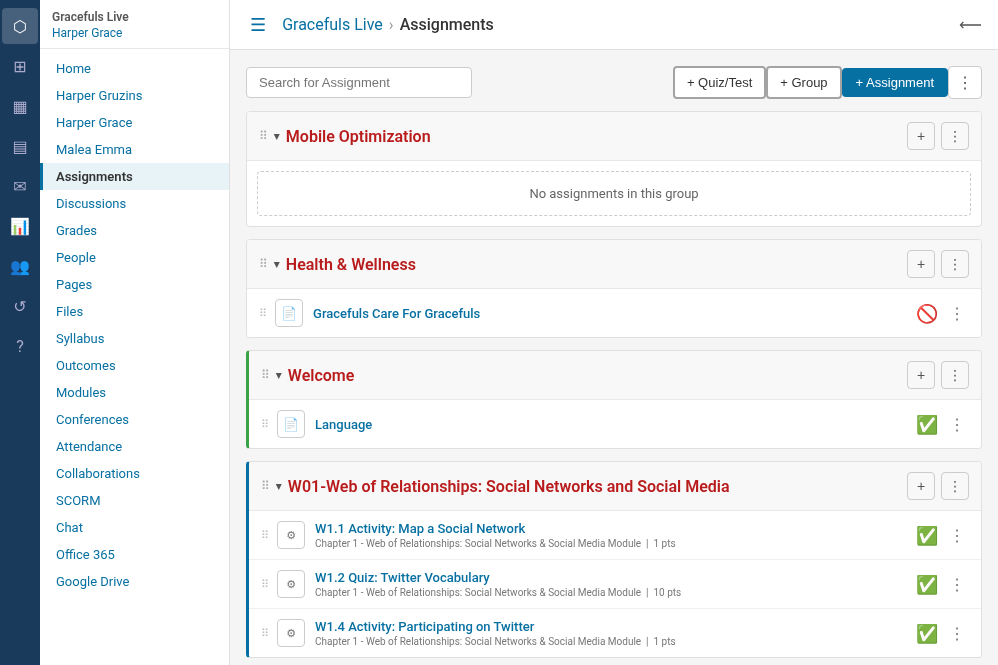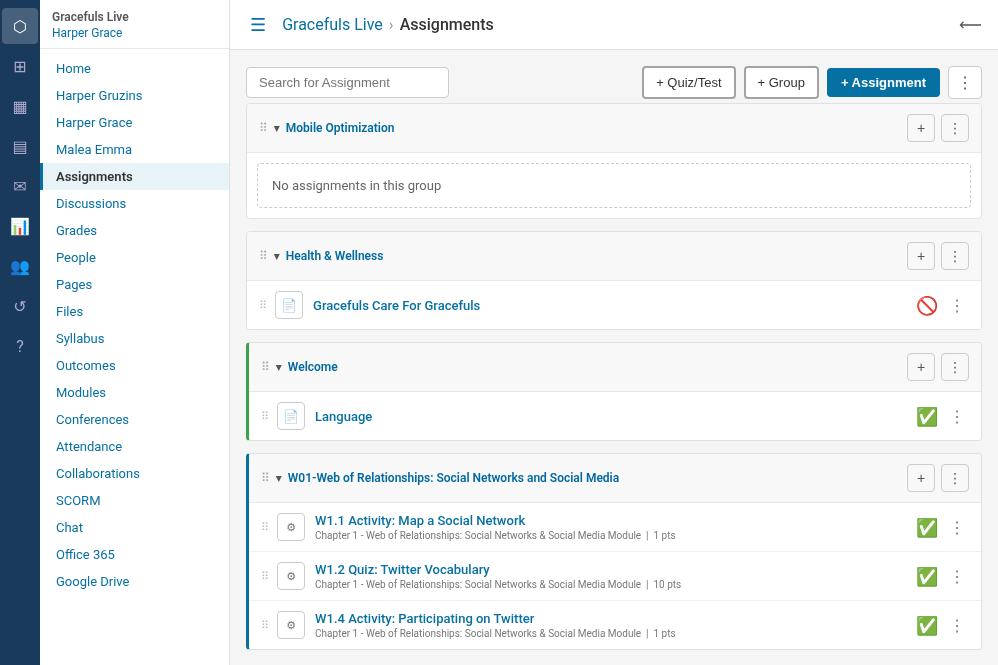--- a/index.html
+++ b/index.html
@@ -133,8 +133,7 @@
     .assignments-toolbar {
       display: flex;
       align-items: center;
-      gap: 8px;
-      margin-bottom: 4px;
+      margin-bottom: 12px;
     }
     .search-input {
       flex: 1;

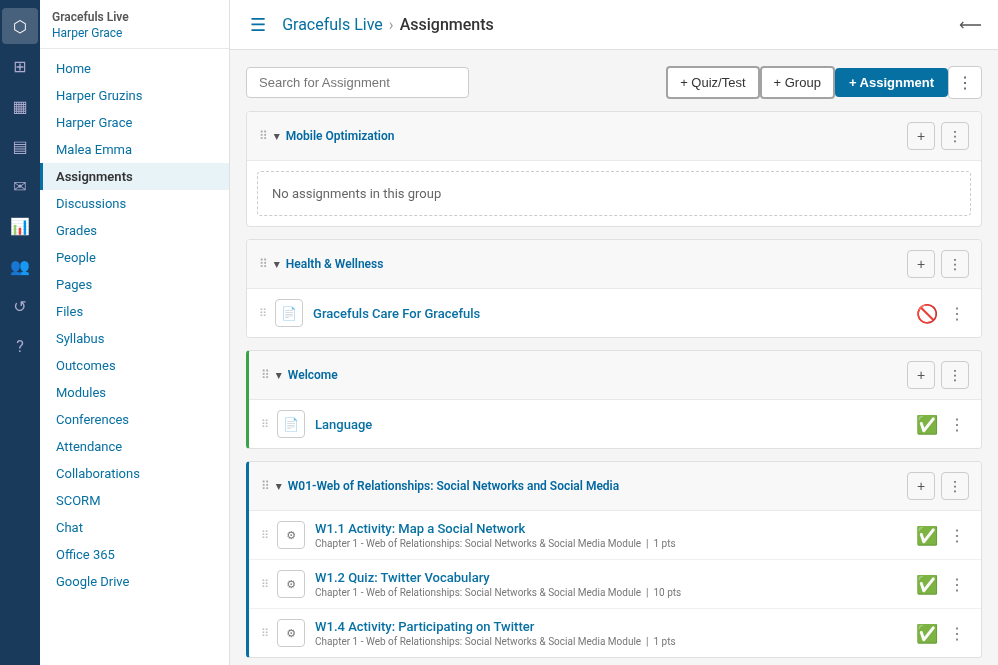--- a/index.html
+++ b/index.html
@@ -169,7 +169,7 @@
       color: #fff;
       font-size: 13px;
       cursor: pointer;
-      font-weight: 700;
+      font-weight: 400;
     }
     .btn-more {
       background: none;

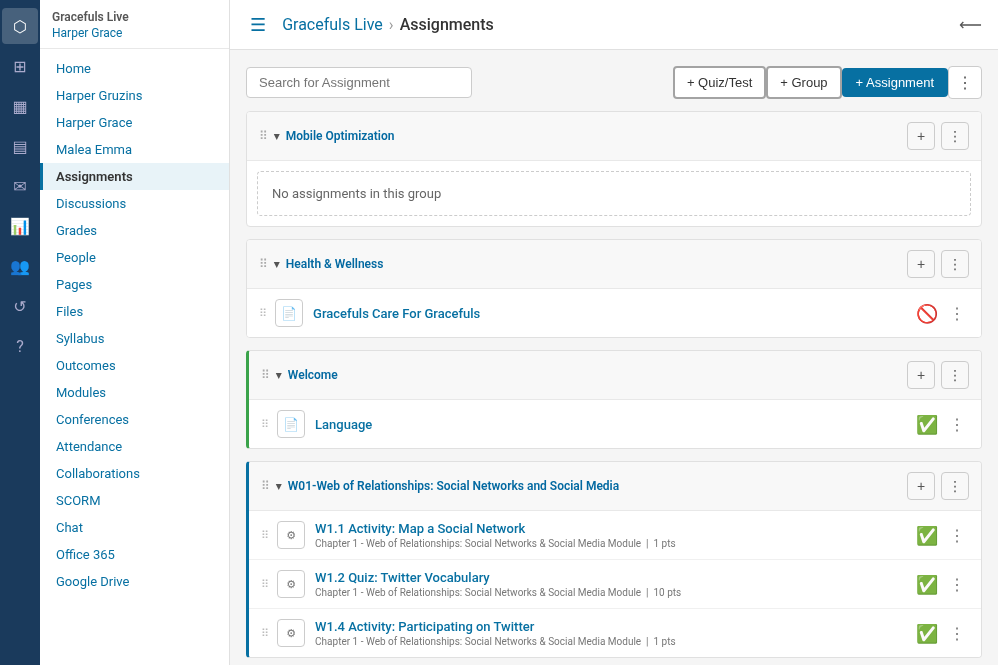--- a/index.html
+++ b/index.html
@@ -211,8 +211,8 @@
     }
     .group-title {
       font-weight: 600;
-      font-size: 12px;
-      color: #0369a1;
+      font-size: 16px;
+      color: #b91c1c;
       flex: 1;
     }
     .group-actions {

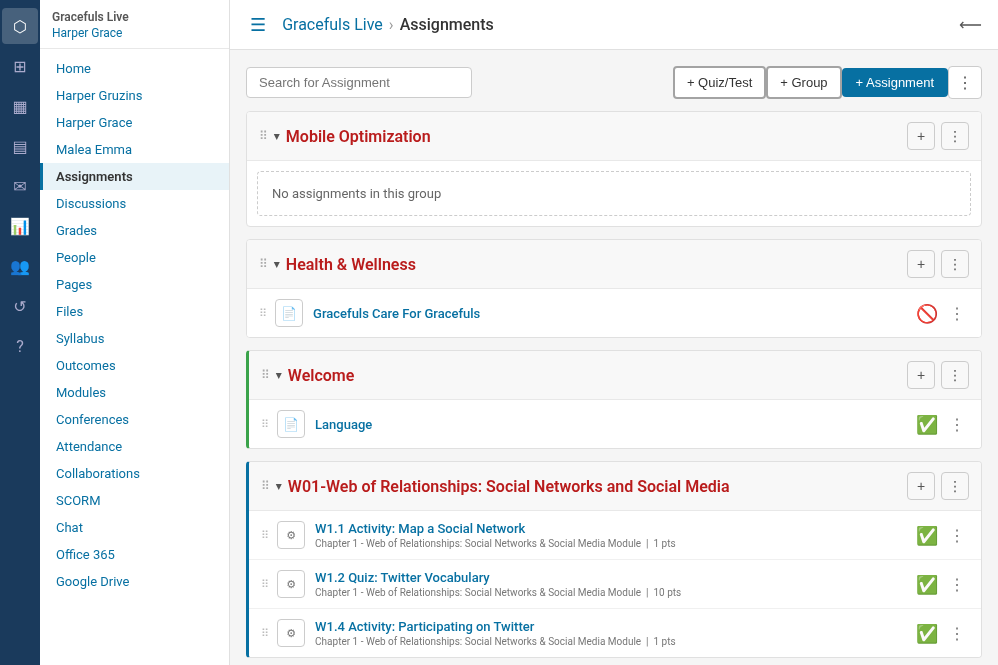--- a/index.html
+++ b/index.html
@@ -237,7 +237,7 @@
     
     .empty-group {
       padding: 14px;
-      text-align: left;
+      text-align: center;
       color: #666;
       font-size: 13px;
       border: 1px dashed #ccc;

